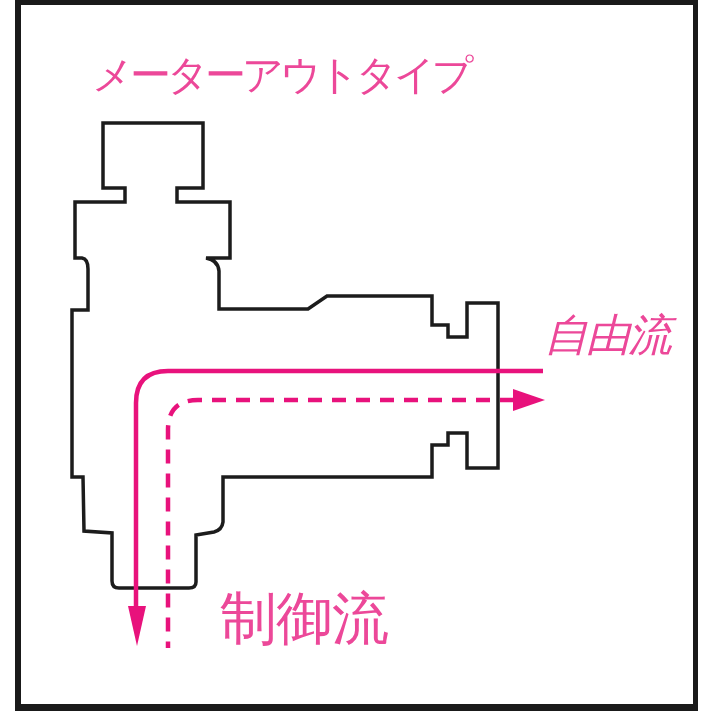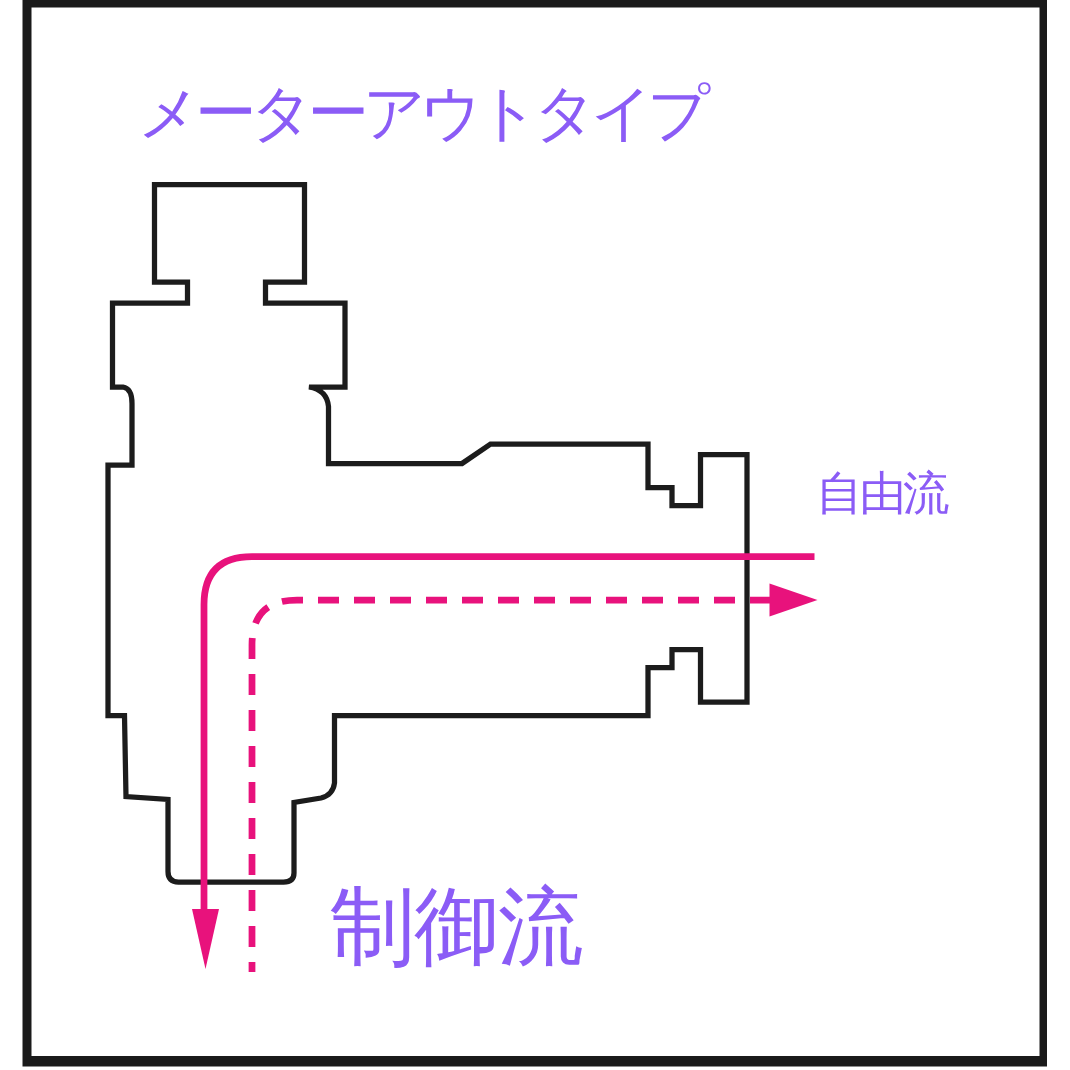--- a/index.html
+++ b/index.html
@@ -38,7 +38,7 @@
   }
   .label {
     position: absolute;
-    color: #8b5cf6;
+    color: #ec4899;
     white-space: nowrap;
     line-height: 1.0;
     font-weight: 500;

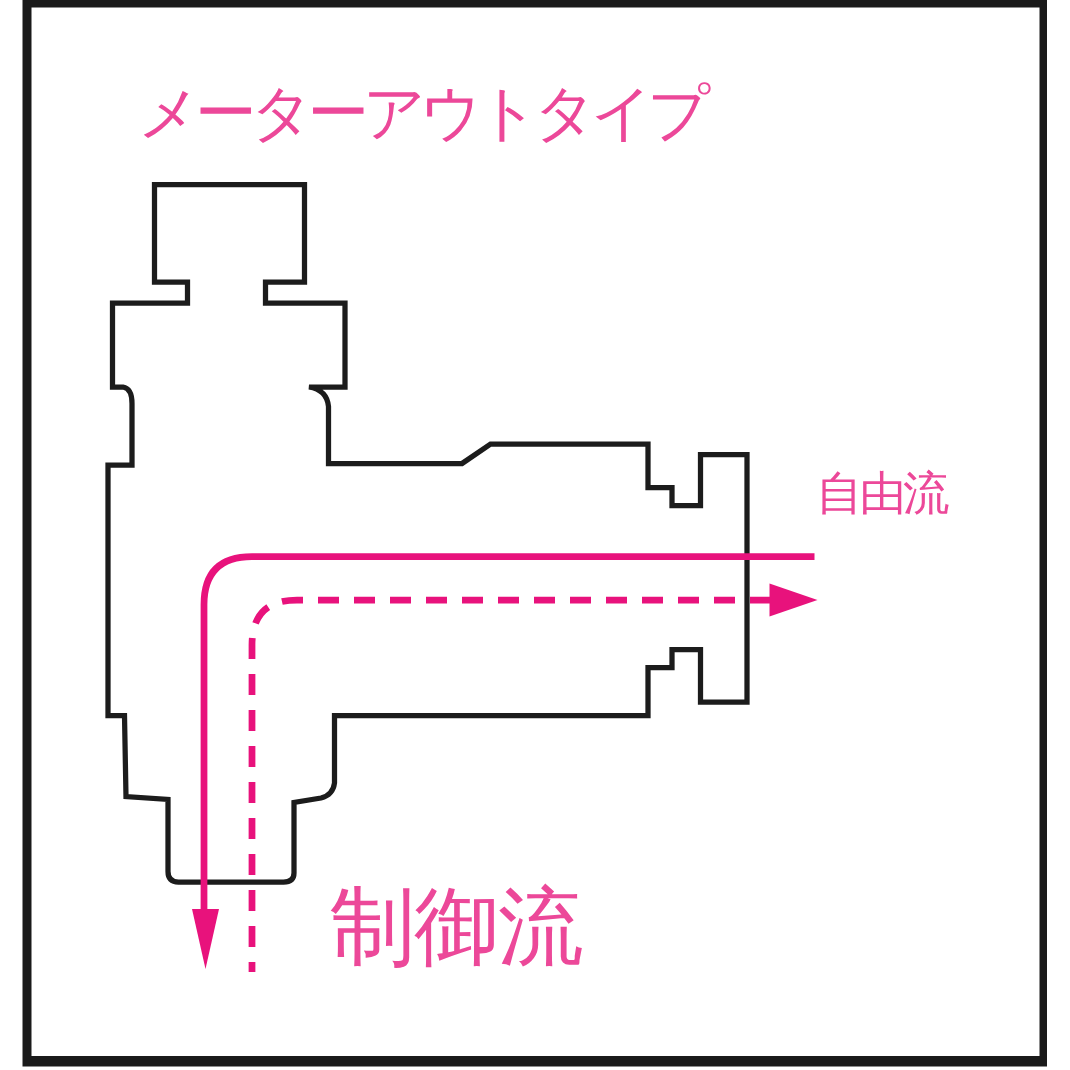--- a/index.html
+++ b/index.html
@@ -52,8 +52,9 @@
   .label.free {
     left: 544px;
     top: 313px;
-    font-size: 31px;
+    font-size: 44px;
     letter-spacing: -2px;
+    font-style: italic;
   }
   .label.ctrl {
     left: 220px;

